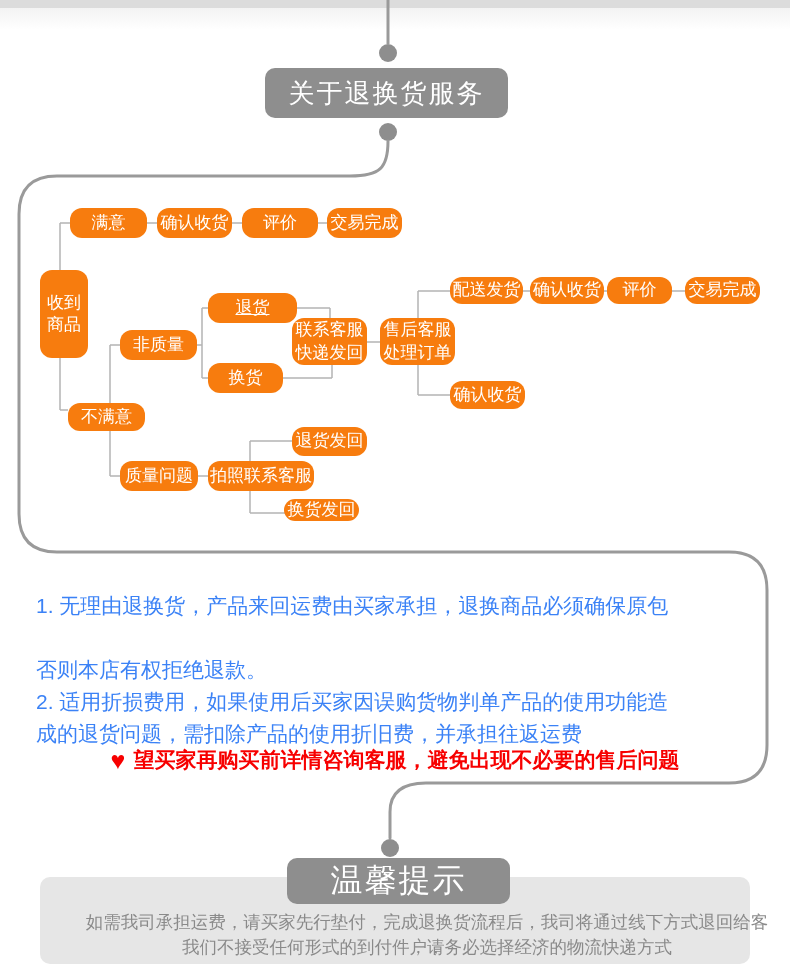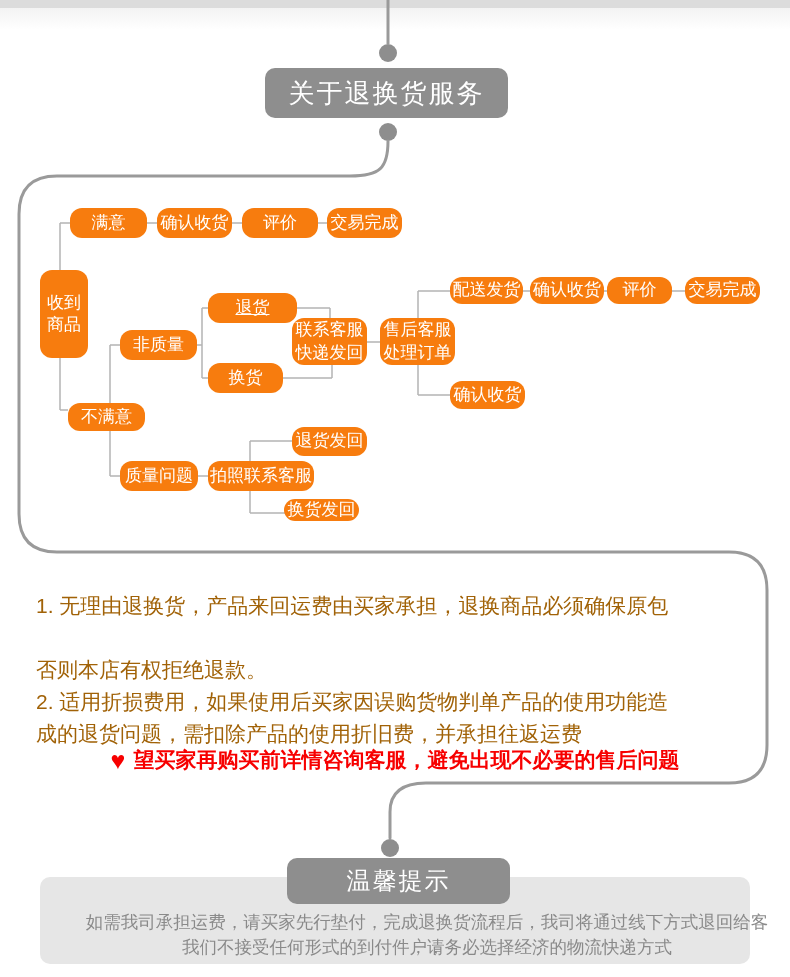--- a/index.html
+++ b/index.html
@@ -35,7 +35,7 @@
     text-align:center;font-size:17px;line-height:1.3;white-space:pre-line;
   }
   .rule-line{
-    position:absolute;left:36px;width:720px;color:#a16207;
+    position:absolute;left:36px;width:720px;color:#3b82f6;
     font-size:21px;line-height:32px;z-index:2;white-space:nowrap;
   }
   #warning-line{

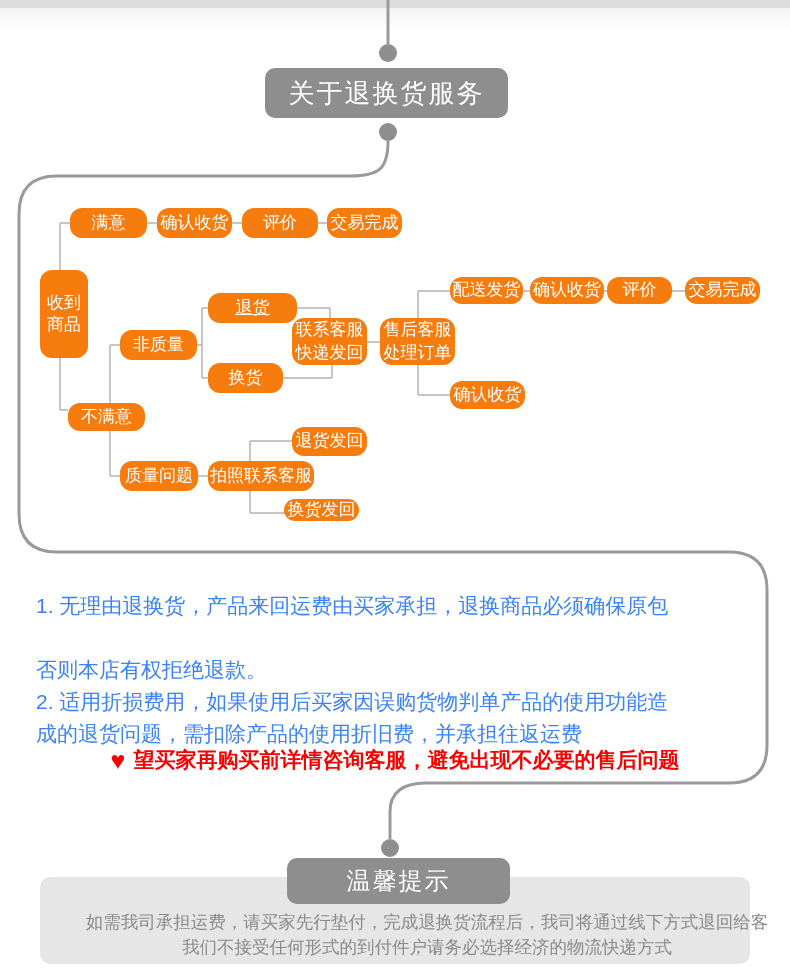--- a/index.html
+++ b/index.html
@@ -18,7 +18,7 @@
     letter-spacing:2px;
   }
   #title-box{left:265px;top:68px;width:243px;height:50px;font-size:26px;}
-  #tips-box{left:287px;top:858px;width:223px;height:46px;font-size:24px;}
+  #tips-box{left:287px;top:858px;width:223px;height:46px;font-size:32px;}
   #footer-box{
     position:absolute;z-index:2;left:40px;top:877px;width:710px;height:87px;
     background:#e6e6e6;border-radius:10px;

